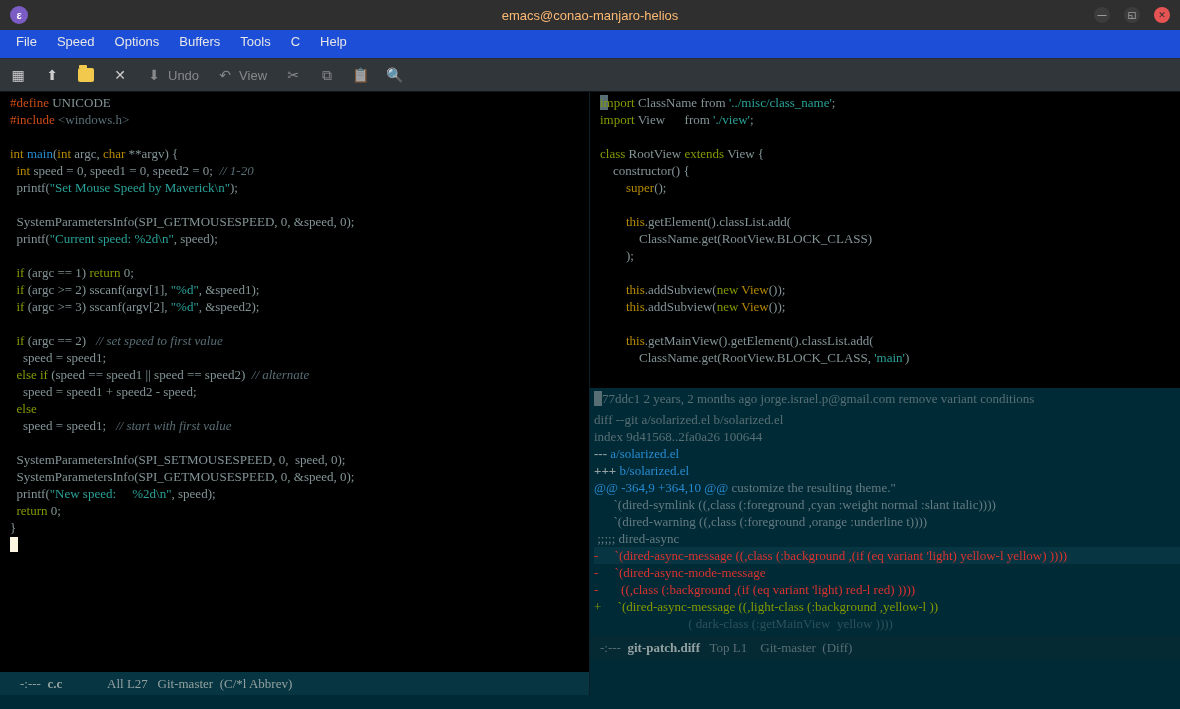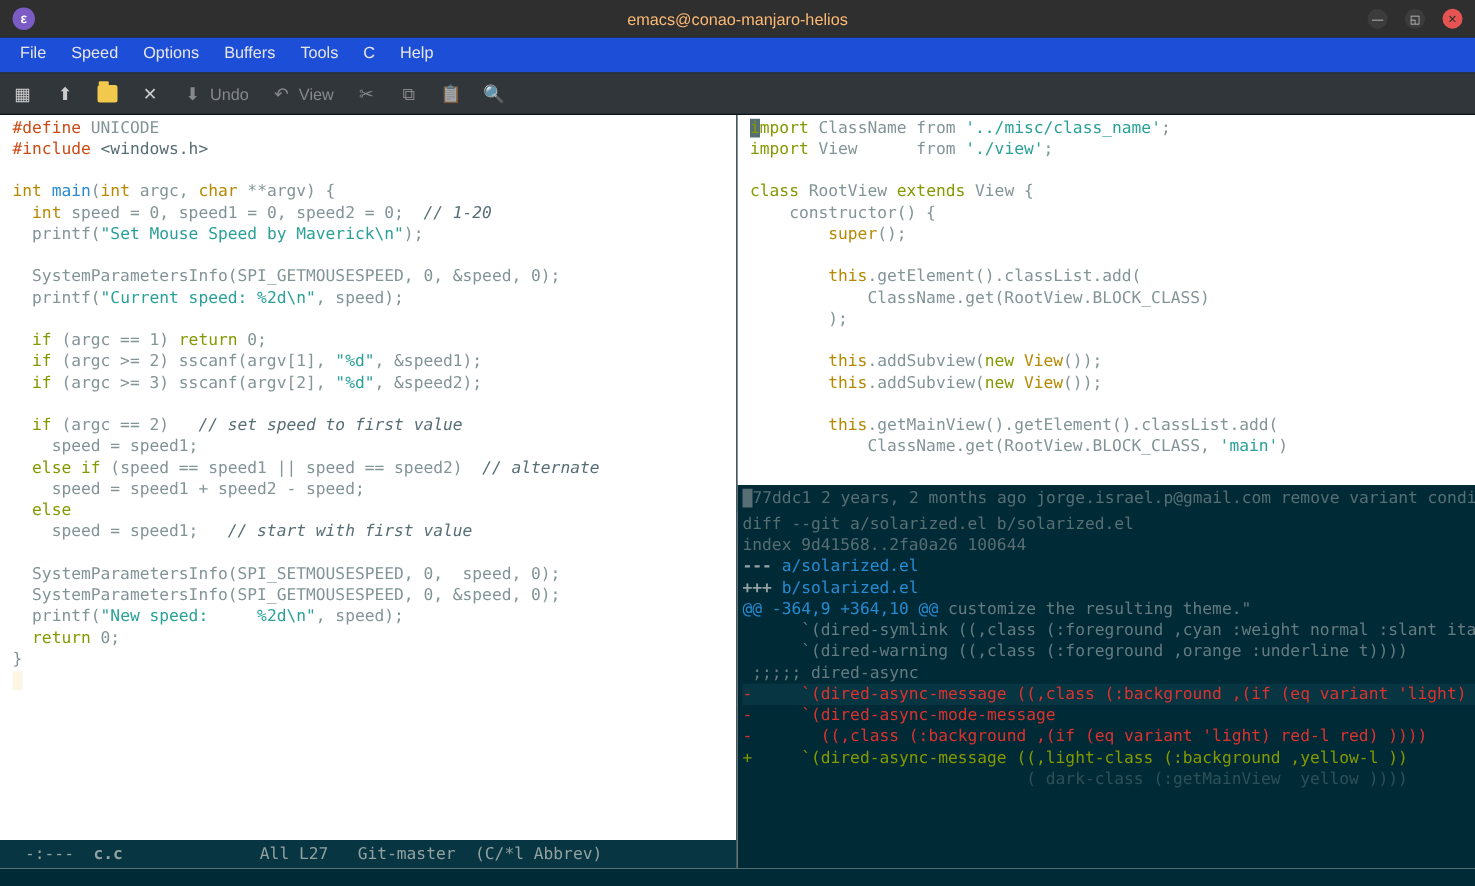--- a/index.html
+++ b/index.html
@@ -91,9 +91,10 @@
   .editor {
     flex: 1;
     display: flex;
-    background: #ffffff;
+    background: #000000;
     line-height: 17px;
     overflow:hidden;
+    font-family:Liberation Serif, serif;
   }
   .pane {
     position:relative;

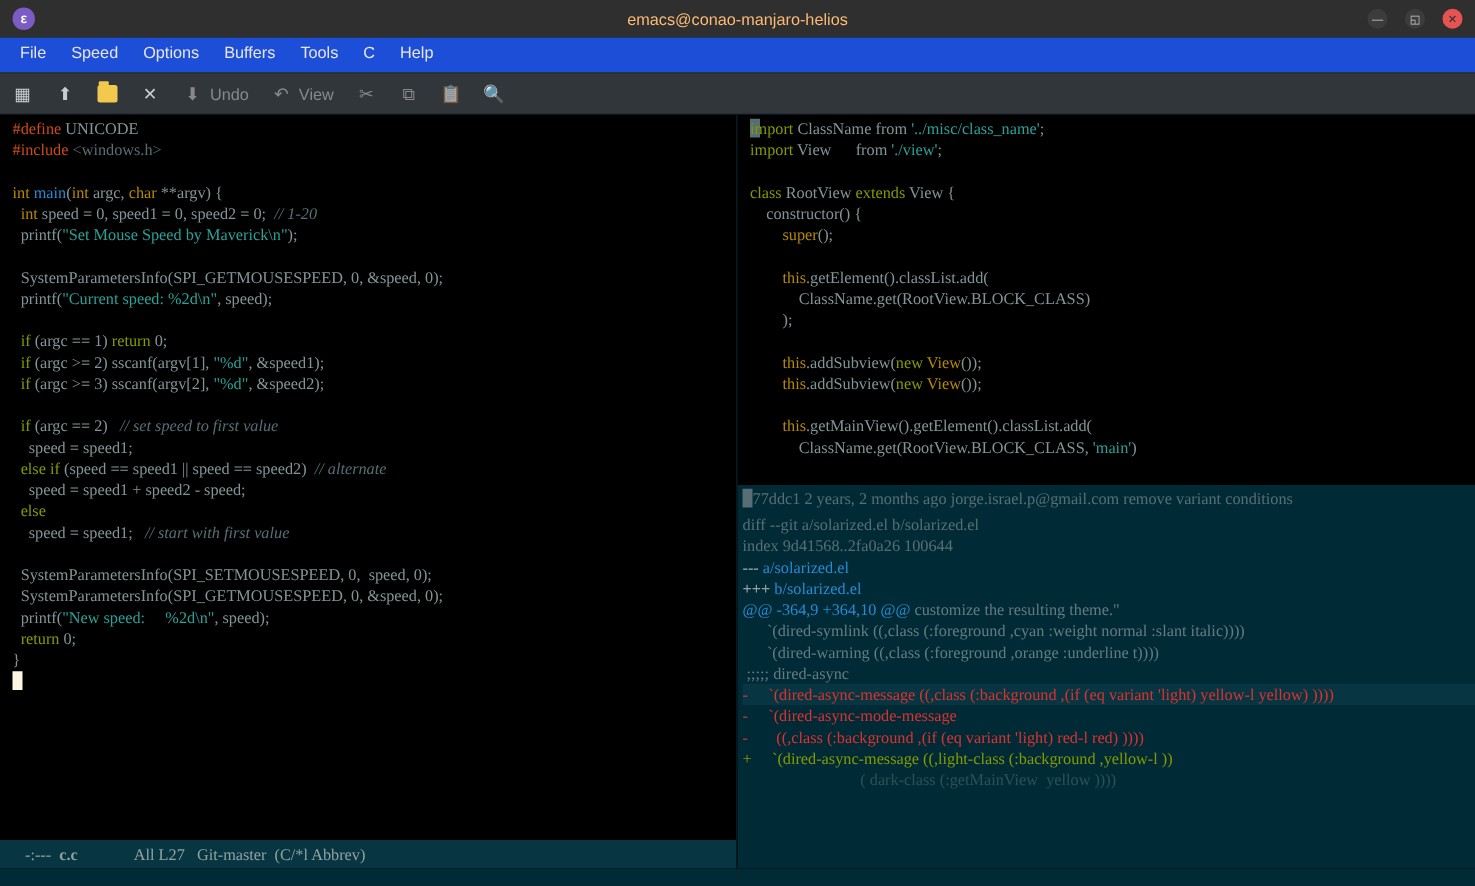--- a/index.html
+++ b/index.html
@@ -312,6 +312,7 @@
 <span class="diff-del">-       ((,class (:background ,(if (eq variant 'light) red-l red) ))))</span>
 <span class="diff-add">+     `(dired-async-message ((,light-class (:background ,yellow-l ))</span>
 <span class="diff-hunk-ctx" style="opacity:.45;">                             ( dark-class (:getMainView  yellow ))))</span></div>
+      <div class="modeline inactive"><span>-:---  </span><span class="fname">git-patch.diff</span><span>   Top L1    Git-master  (Diff)</span></div>
     </div>
 
   </div>

